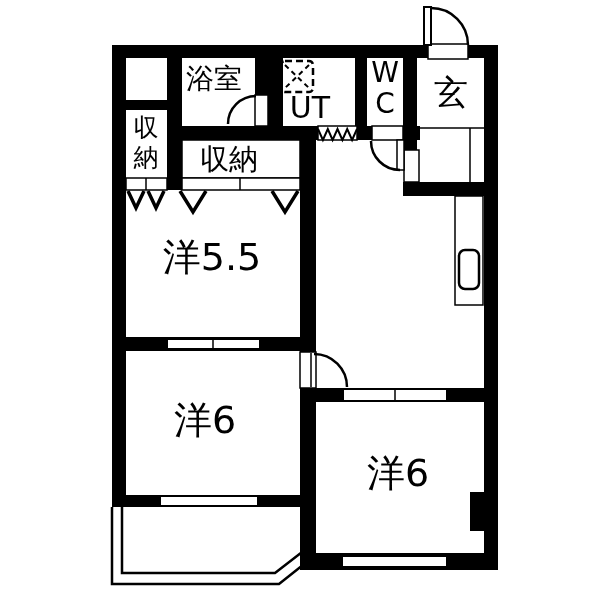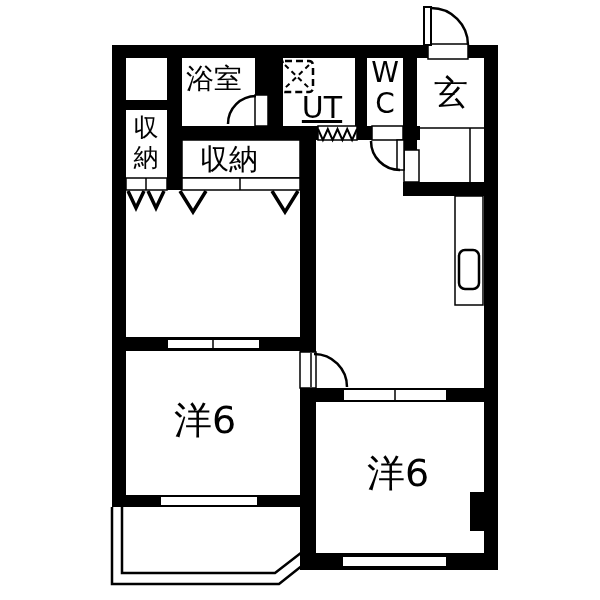--- a/index.html
+++ b/index.html
@@ -115,7 +115,7 @@
 
   <span class="label" style="left:214px;top:79px;font-size:28px;">浴室</span>
 
-  <span class="label" style="left:322px;top:108px;font-size:30px;text-decoration:underline;">UT</span>
+  <span class="label" style="left:310px;top:108px;font-size:30px;">UT</span>
 
   <span class="label" style="left:385px;top:73px;font-size:28px;">W</span>
   <span class="label" style="left:385px;top:104px;font-size:28px;">C</span>

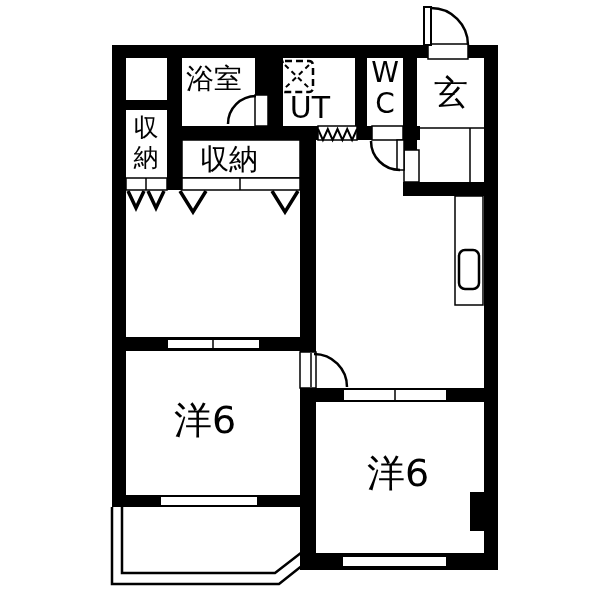--- a/index.html
+++ b/index.html
@@ -127,6 +127,7 @@
 
   <span class="label" style="left:229px;top:159px;font-size:29px;">収納</span>
 
+  <span class="label" style="left:212px;top:257px;font-size:38px;">洋5.5</span>
 
 
   <span class="label" style="left:205px;top:420px;font-size:38px;">洋6</span>

